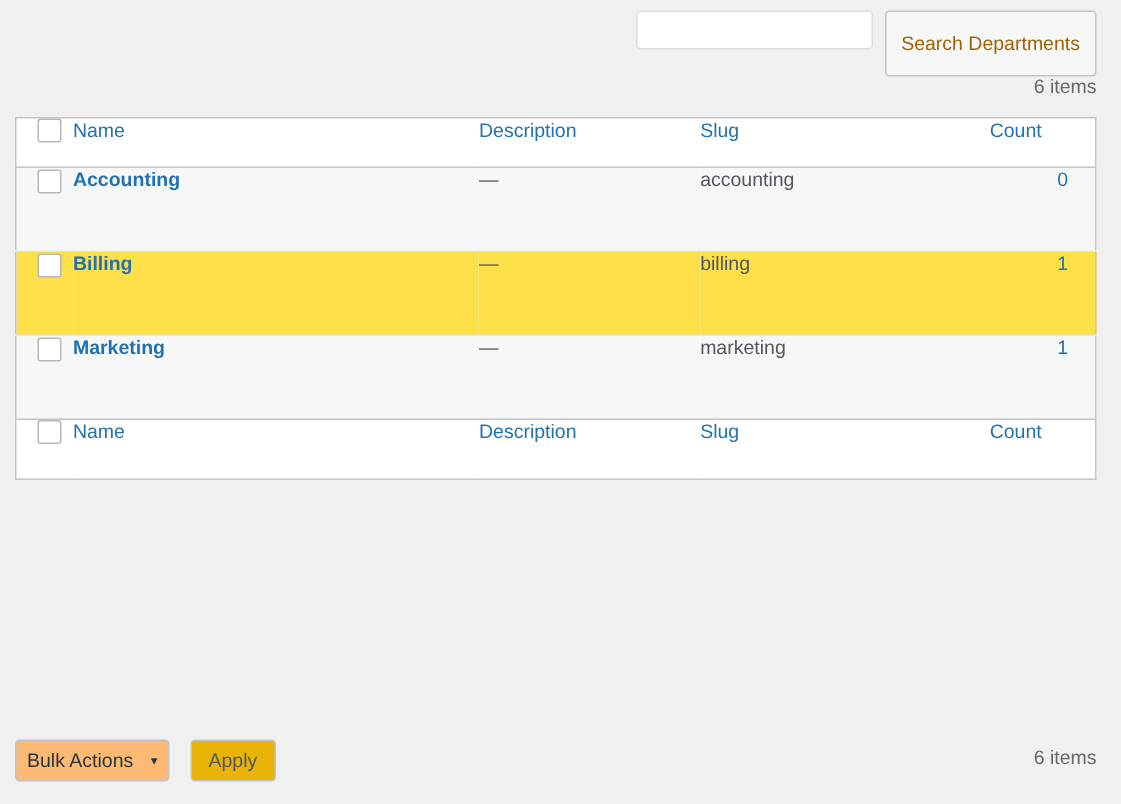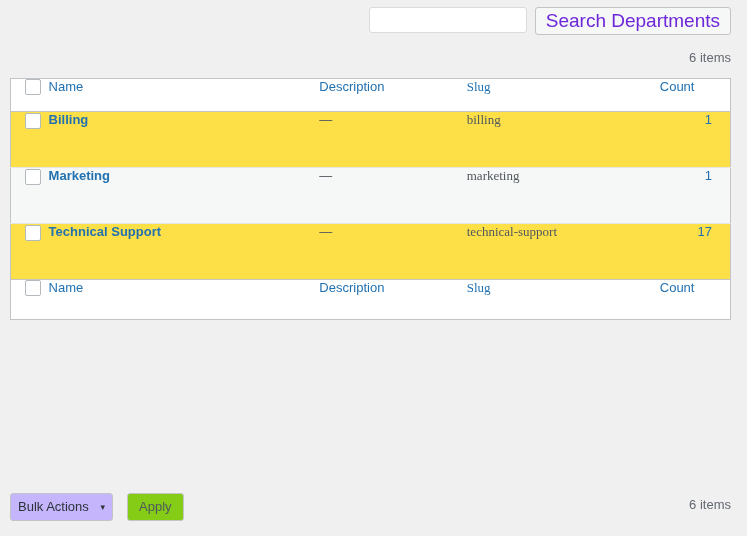--- a/index.html
+++ b/index.html
@@ -39,15 +39,15 @@
     outline: none;
   }
   .search-button {
-    height: 28px;
+    height: 44px;
     box-sizing: border-box;
     padding: 0 10px;
     border: 1px solid #c3c4c7;
     border-radius: 3px;
     background: #f6f7f7;
-    color: #6d28d9;
-    font-family: "Liberation Sans", sans-serif;
-    font-size: 19px;
+    color: #a16207;
+    font-family: "Liberation Sans", sans-serif;
+    font-size: 13px;
     line-height: 26px;
     cursor: pointer;
     white-space: nowrap;

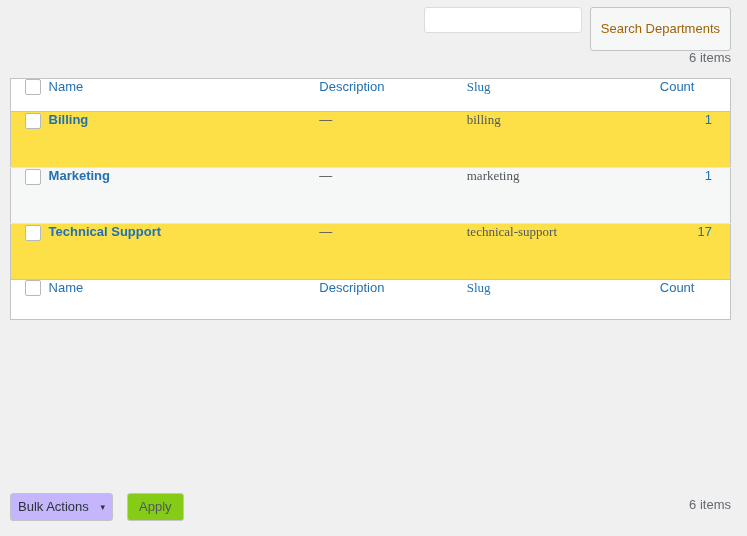--- a/index.html
+++ b/index.html
@@ -111,7 +111,7 @@
   th.col-cb, td.col-cb { padding-left: 14px; }
   th.col-name, td.col-name { padding-left: 0; }
   th.col-desc, td.col-desc { padding-left: 0; }
-  th.col-slug, td.col-slug { padding-left: 0; font-family: Liberation Serif, serif; }
+  th.col-slug, td.col-slug { padding-left: 0; }
 
   .col-head-link {
     color: #2271b1;

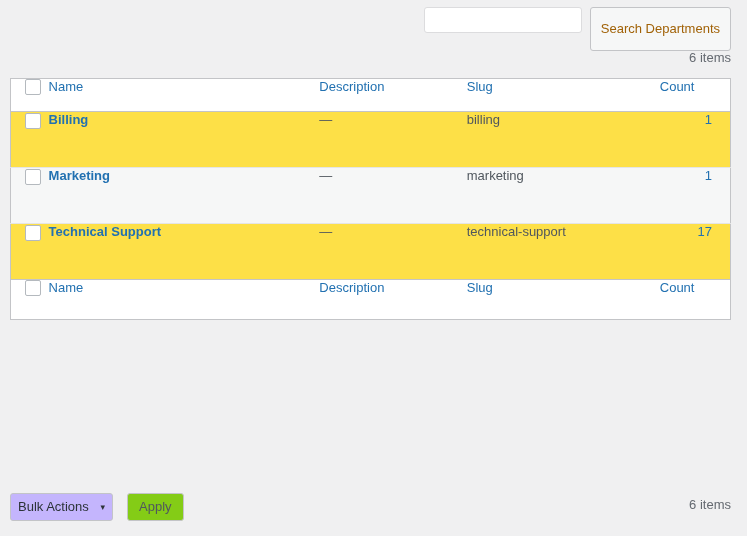--- a/index.html
+++ b/index.html
@@ -260,6 +260,13 @@
     </tr>
   </thead>
   <tbody id="table-body">
+      <tr class="alt">
+        <td class="col-cb"><span class="cb"></span></td>
+        <td class="col-name"><span class="row-name-link">Accounting</span></td>
+        <td class="col-desc"><span class="dash">—</span></td>
+        <td class="col-slug"><span class="slug-text">accounting</span></td>
+        <td class="col-count"><span class="count-link">0</span></td>
+      </tr>
       <tr>
         <td class="col-cb"><span class="cb"></span></td>
         <td class="col-name"><span class="row-name-link">Billing</span></td>

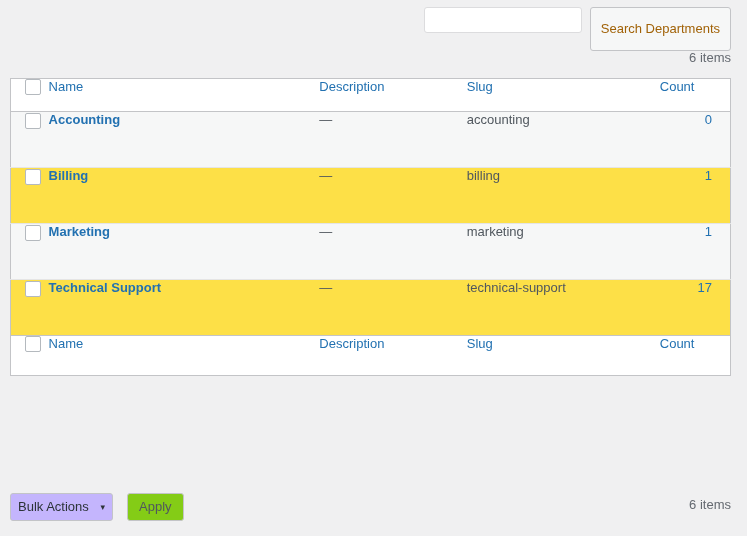--- a/index.html
+++ b/index.html
@@ -281,13 +281,6 @@
         <td class="col-slug"><span class="slug-text">marketing</span></td>
         <td class="col-count"><span class="count-link">1</span></td>
       </tr>
-      <tr>
-        <td class="col-cb"><span class="cb"></span></td>
-        <td class="col-name"><span class="row-name-link">Technical Support</span></td>
-        <td class="col-desc"><span class="dash">—</span></td>
-        <td class="col-slug"><span class="slug-text">technical-support</span></td>
-        <td class="col-count"><span class="count-link">17</span></td>
-      </tr>
     </tbody>
   <tfoot>
     <tr>

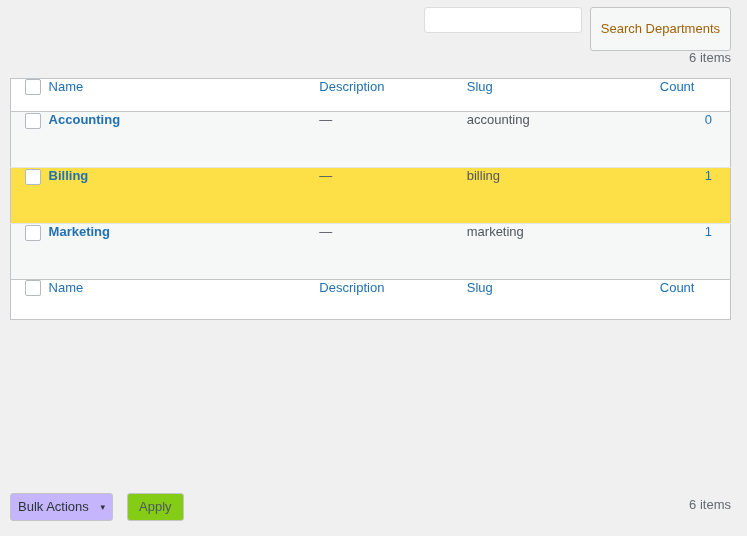--- a/index.html
+++ b/index.html
@@ -189,7 +189,7 @@
     box-sizing: border-box;
     border: 1px solid #c3c4c7;
     border-radius: 3px;
-    background: #c4b5fd;
+    background: #fdba74;
     color: #2c3338;
     font-family: "Liberation Sans", sans-serif;
     font-size: 13px;

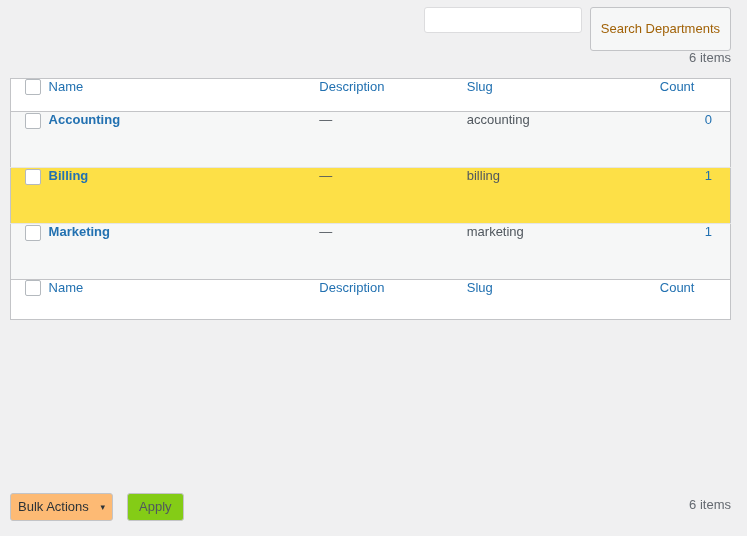--- a/index.html
+++ b/index.html
@@ -214,7 +214,7 @@
     padding: 0 11px;
     border: 1px solid #c3c4c7;
     border-radius: 3px;
-    background: #84cc16;
+    background: #eab308;
     color: #50575e;
     font-family: "Liberation Sans", sans-serif;
     font-size: 13px;

